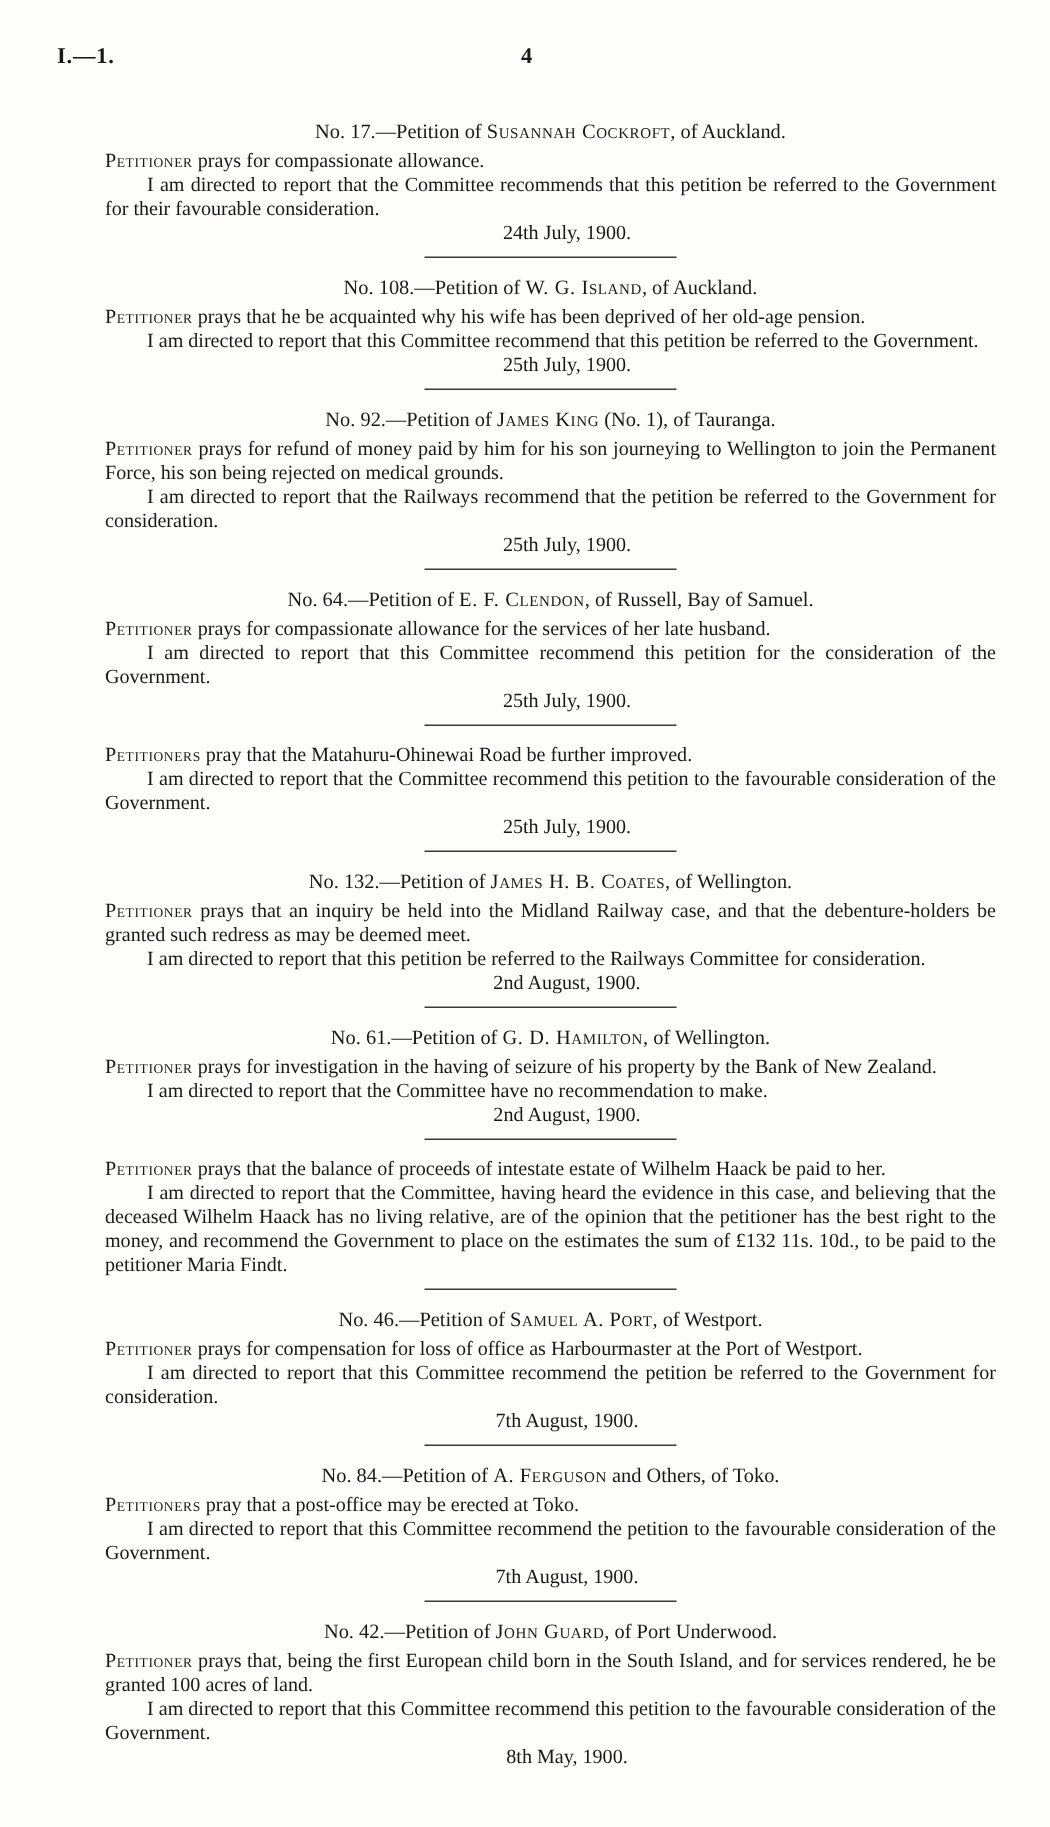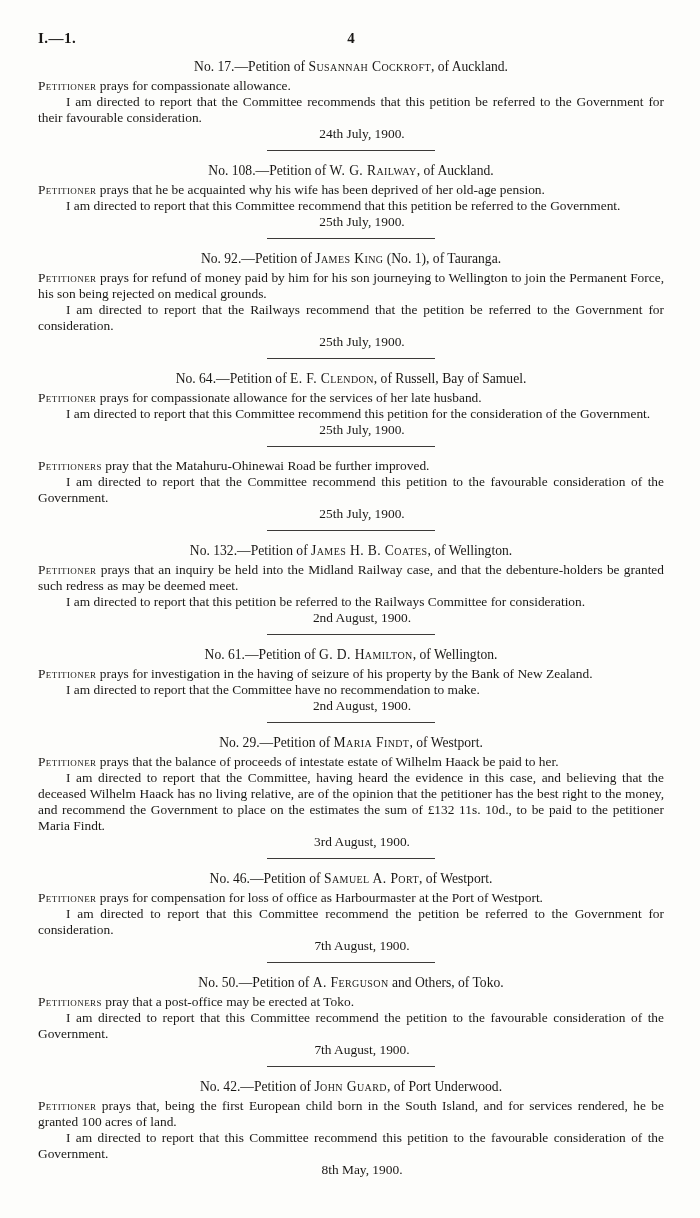--- a/index.html
+++ b/index.html
@@ -19,7 +19,7 @@
   .page-header {
     position: relative;
     height: 20px;
-    margin-bottom: 8px;
+    margin-bottom: 29px;
   }
   .header-left {
     position: absolute;

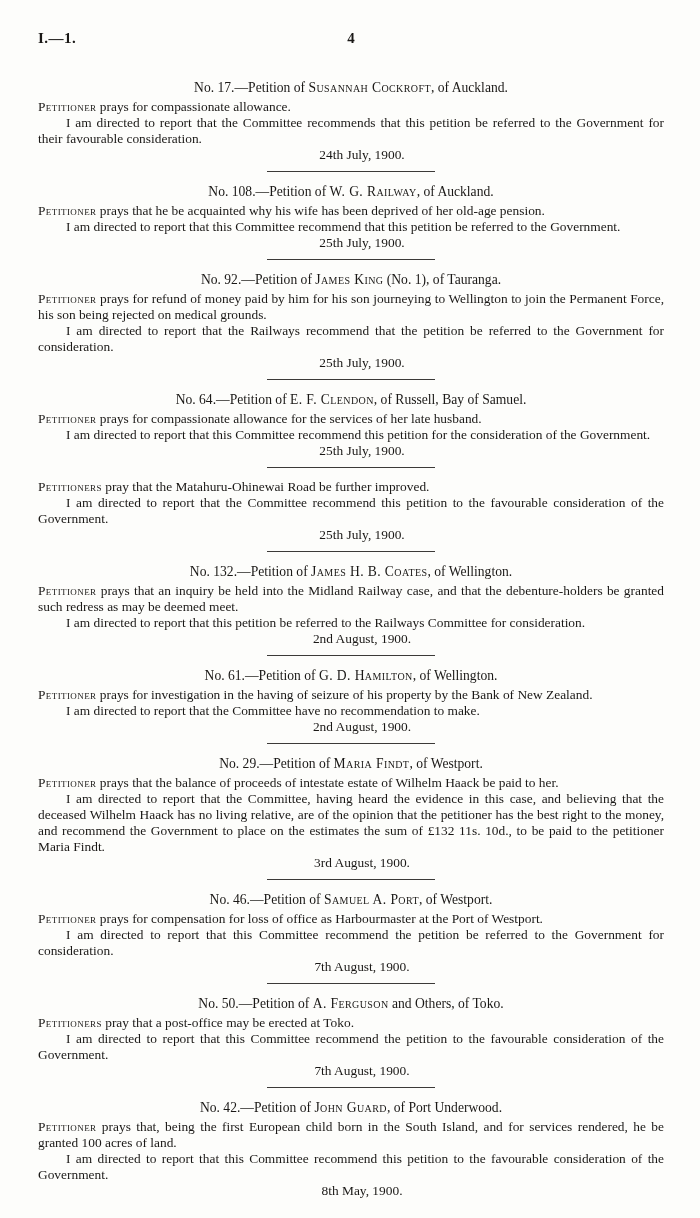--- a/index.html
+++ b/index.html
@@ -38,6 +38,7 @@
   .petitions {
     font-size: 13.4px;
     line-height: 16px;
+    margin-left: 32px;
   }
   .petition .heading {
     text-align: center;

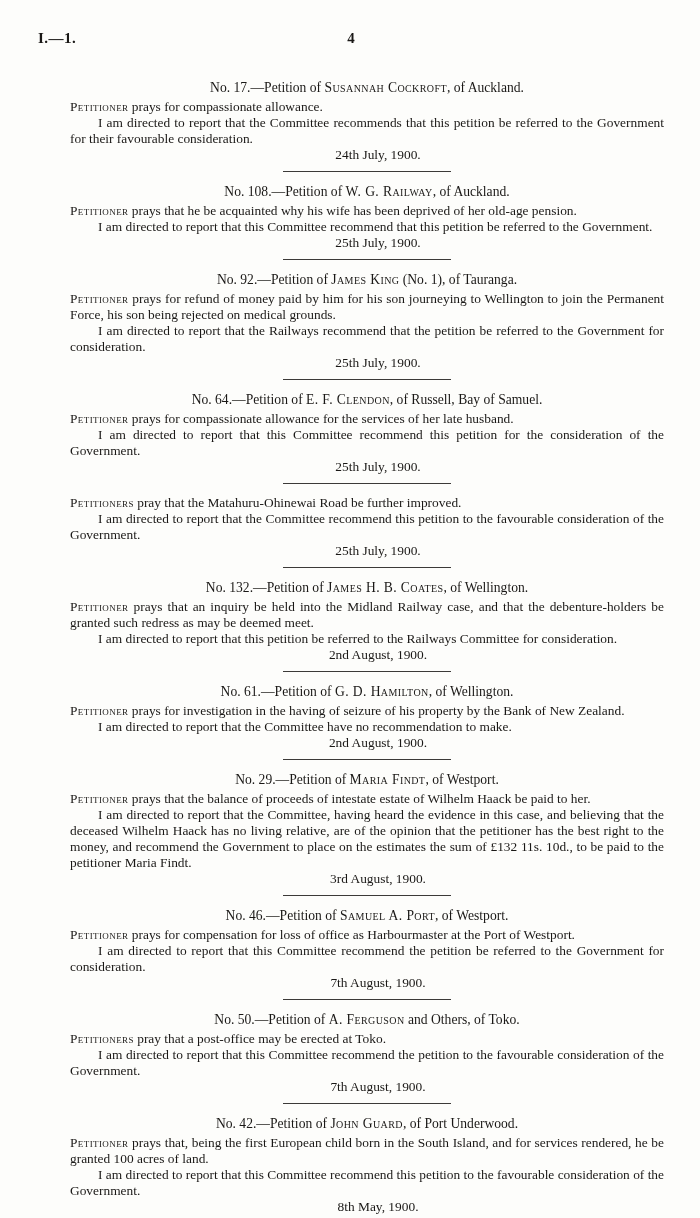--- a/index.html
+++ b/index.html
@@ -83,7 +83,7 @@
   </section>
 
   <section class="petition">
-    <h2 class="heading"><span>No. 108.—Petition of </span><span class="sc">W. G. Railway</span><span>, of Auckland.</span></h2>
+    <h2 class="heading"><span>No. 108.—Petition of </span><span class="sc">W. G. Island</span><span>, of Auckland.</span></h2>
     <p class="prayer"><span class="sc">Petitioner</span><span> prays that he be acquainted why his wife has been deprived of her old-age pension.</span></p>
     <p class="report">I am directed to report that this Committee recommend that this petition be referred to the Government.</p>
     <p class="date">25th July, 1900.</p>

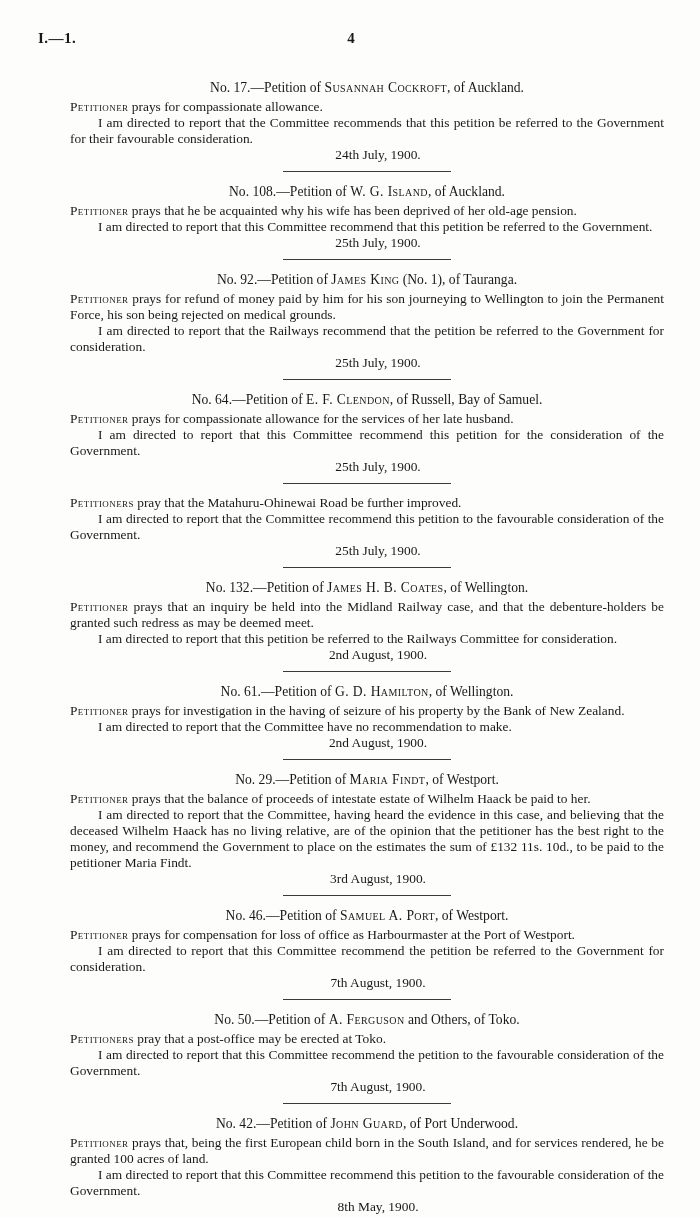--- a/index.html
+++ b/index.html
@@ -130,7 +130,6 @@
   </section>
 
   <section class="petition">
-    <h2 class="heading"><span>No. 29.—Petition of </span><span class="sc">Maria Findt</span><span>, of Westport.</span></h2>
     <p class="prayer"><span class="sc">Petitioner</span><span> prays that the balance of proceeds of intestate estate of Wilhelm Haack be paid to her.</span></p>
     <p class="report">I am directed to report that the Committee, having heard the evidence in this case, and believing that the deceased Wilhelm Haack has no living relative, are of the opinion that the petitioner has the best right to the money, and recommend the Government to place on the estimates the sum of £132 11s. 10d., to be paid to the petitioner Maria Findt.</p>
     <p class="date">3rd August, 1900.</p>

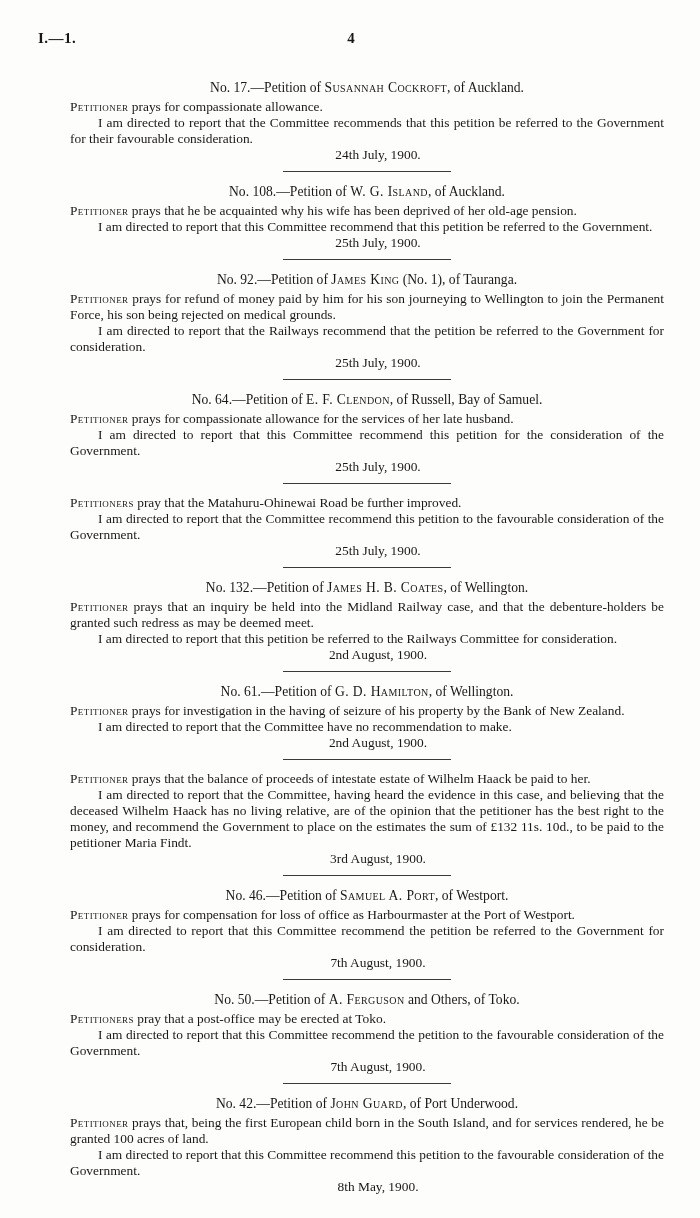--- a/index.html
+++ b/index.html
@@ -132,7 +132,6 @@
   <section class="petition">
     <p class="prayer"><span class="sc">Petitioner</span><span> prays that the balance of proceeds of intestate estate of Wilhelm Haack be paid to her.</span></p>
     <p class="report">I am directed to report that the Committee, having heard the evidence in this case, and believing that the deceased Wilhelm Haack has no living relative, are of the opinion that the petitioner has the best right to the money, and recommend the Government to place on the estimates the sum of £132 11s. 10d., to be paid to the petitioner Maria Findt.</p>
-    <p class="date">3rd August, 1900.</p>
     <div class="rule"></div>
   </section>
 

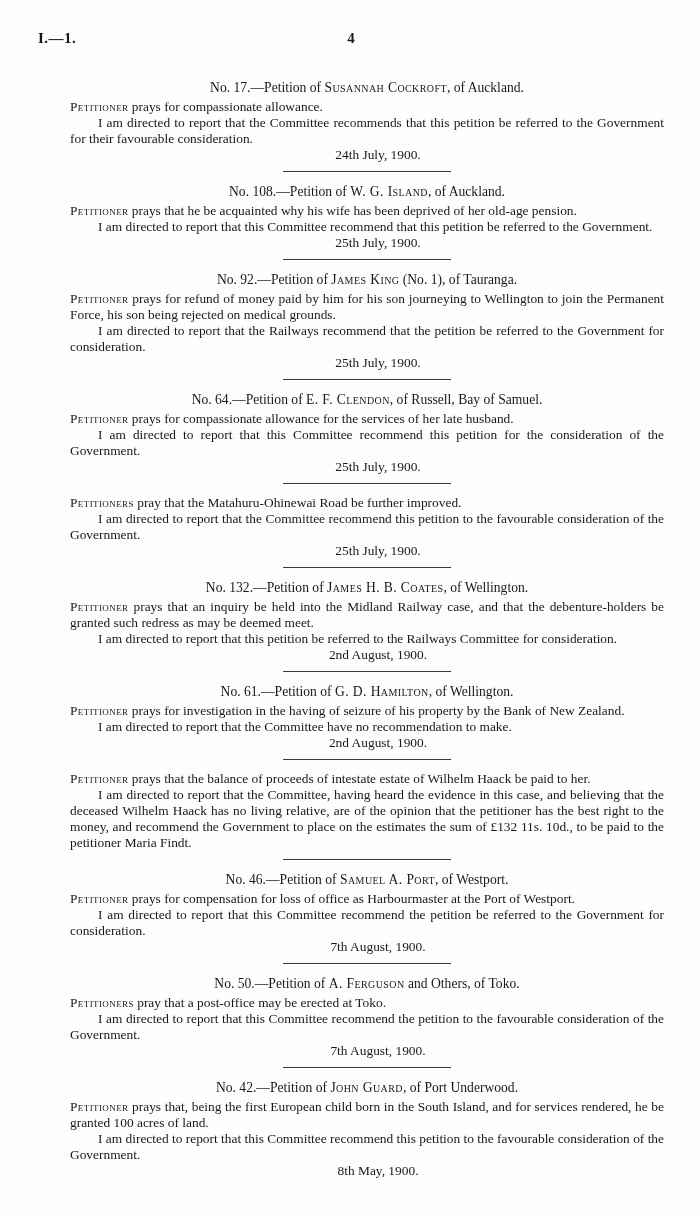--- a/index.html
+++ b/index.html
@@ -144,7 +144,7 @@
   </section>
 
   <section class="petition">
-    <h2 class="heading"><span>No. 50.—Petition of </span><span class="sc">A. Ferguson</span><span> and Others, of Toko.</span></h2>
+    <h2 class="heading"><span>No. 84.—Petition of </span><span class="sc">A. Ferguson</span><span> and Others, of Toko.</span></h2>
     <p class="prayer"><span class="sc">Petitioners</span><span> pray that a post-office may be erected at Toko.</span></p>
     <p class="report">I am directed to report that this Committee recommend the petition to the favourable consideration of the Government.</p>
     <p class="date">7th August, 1900.</p>

